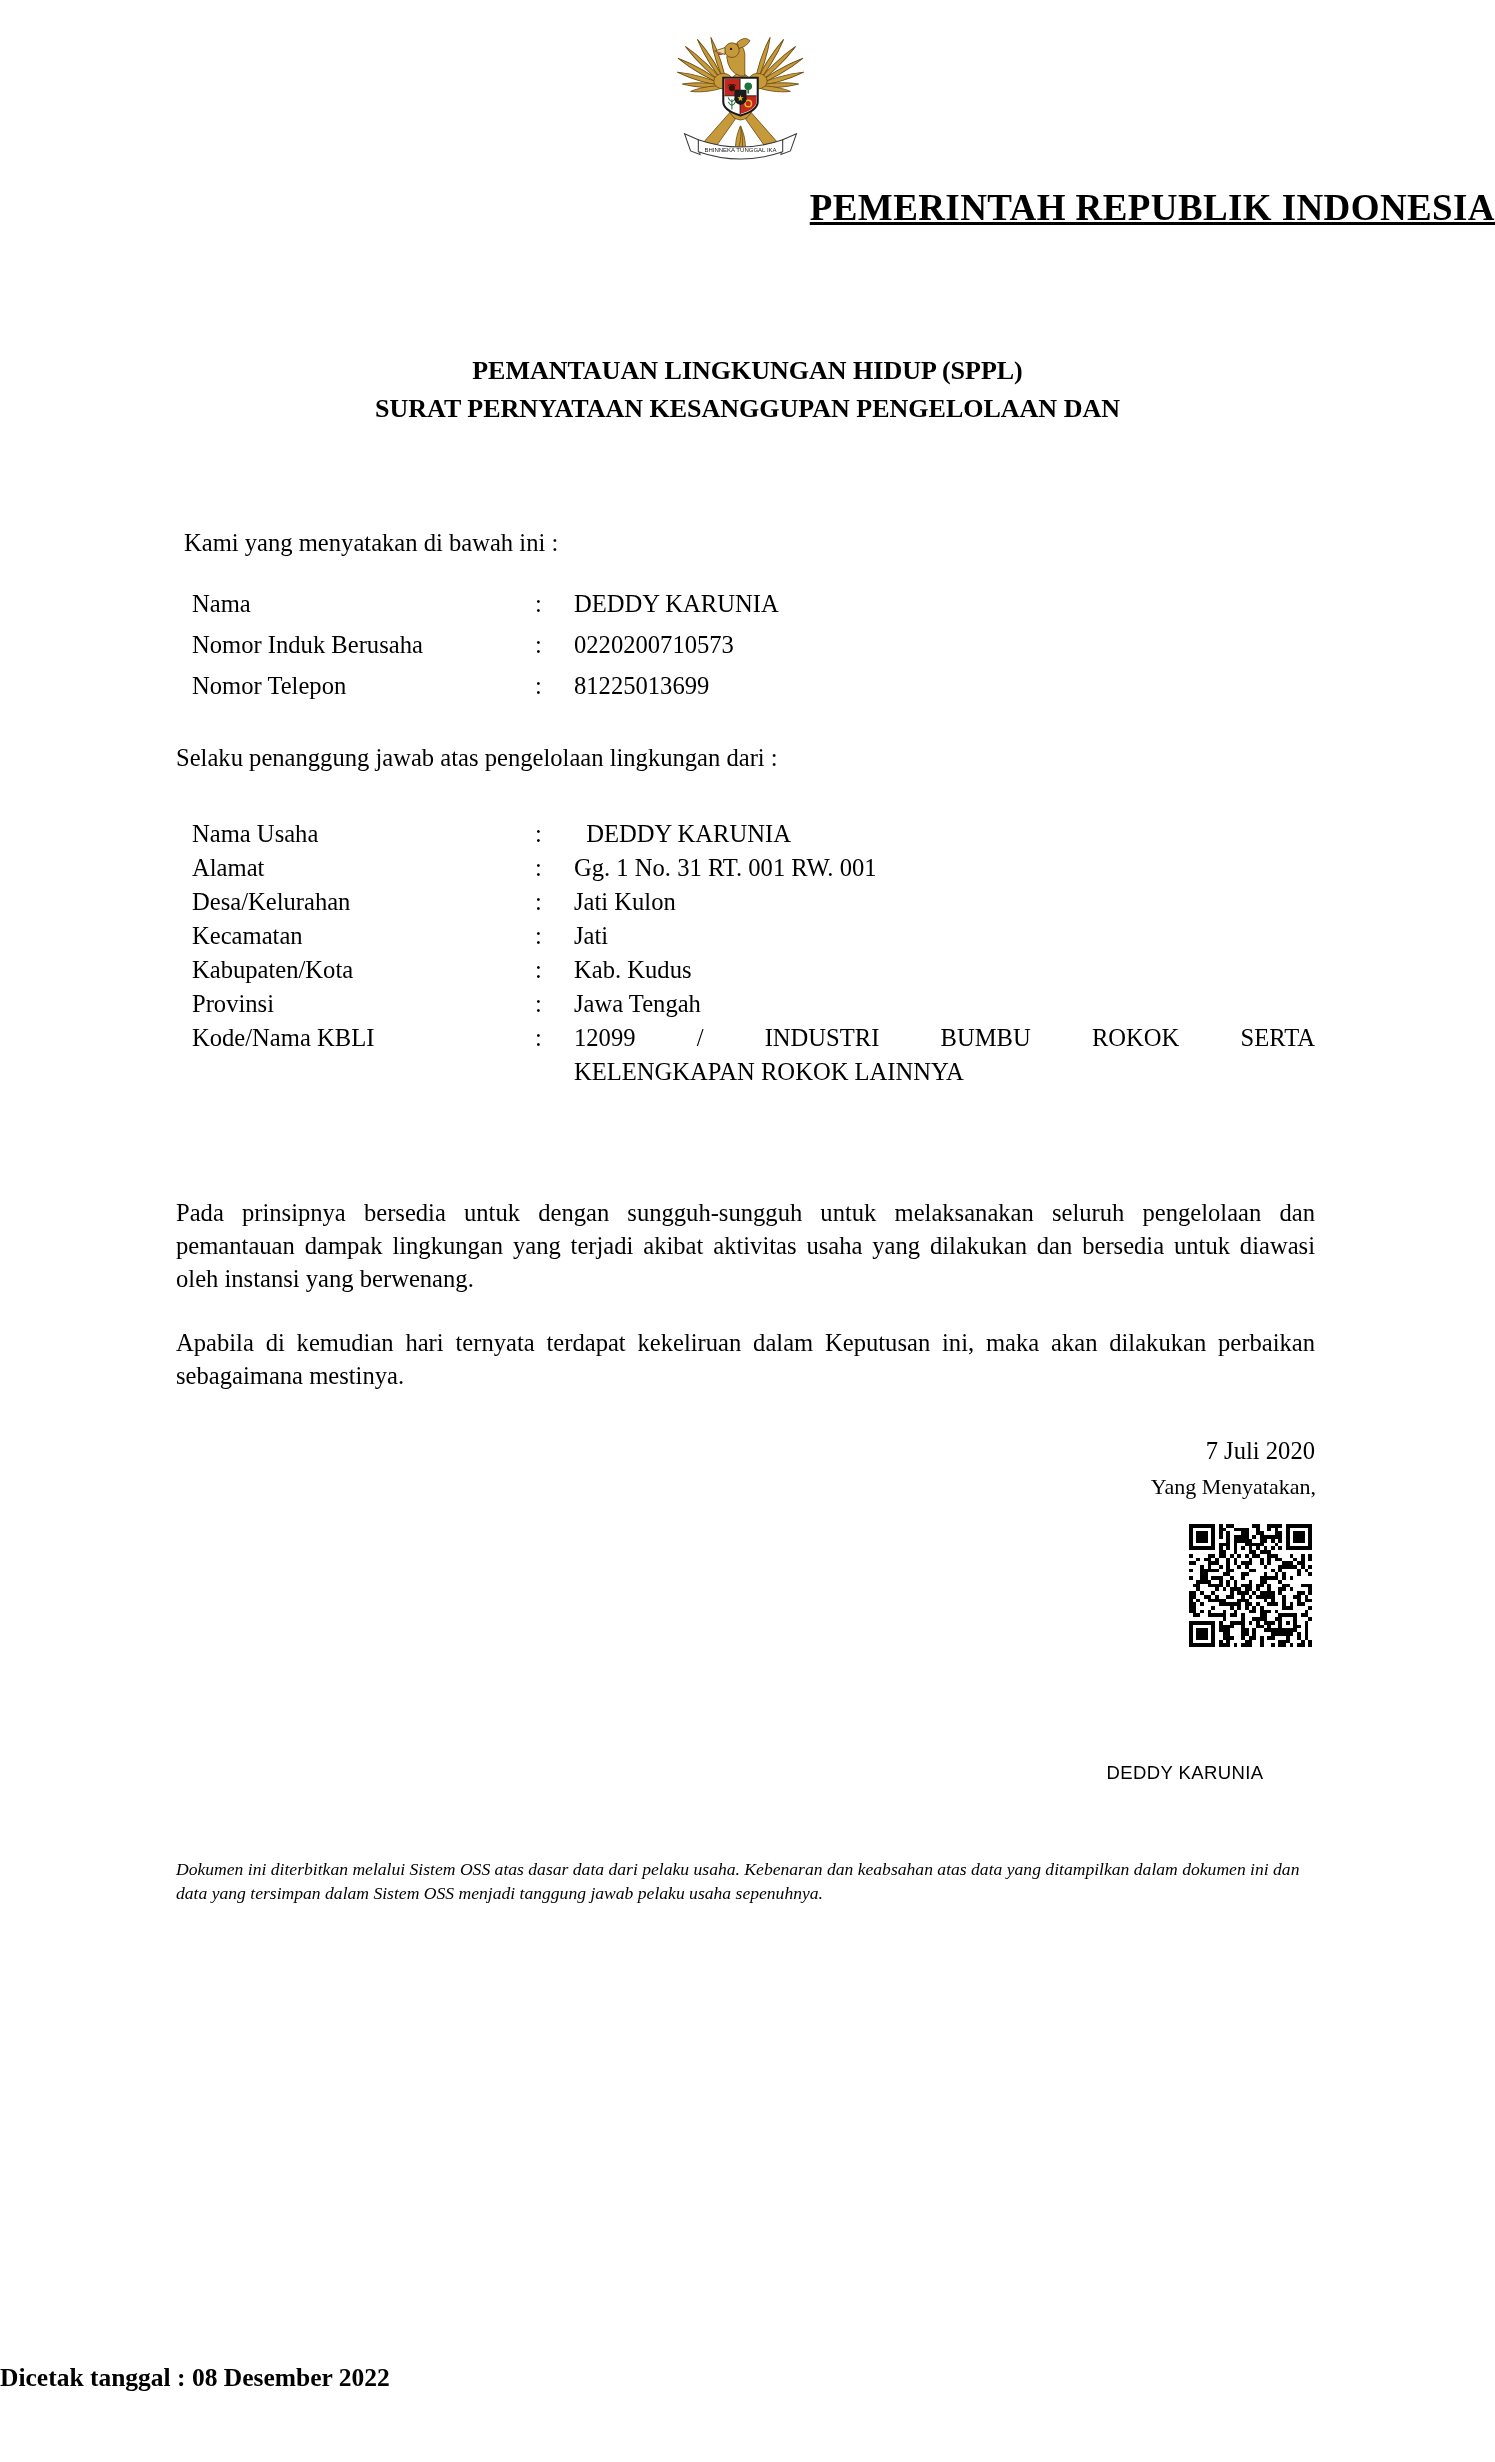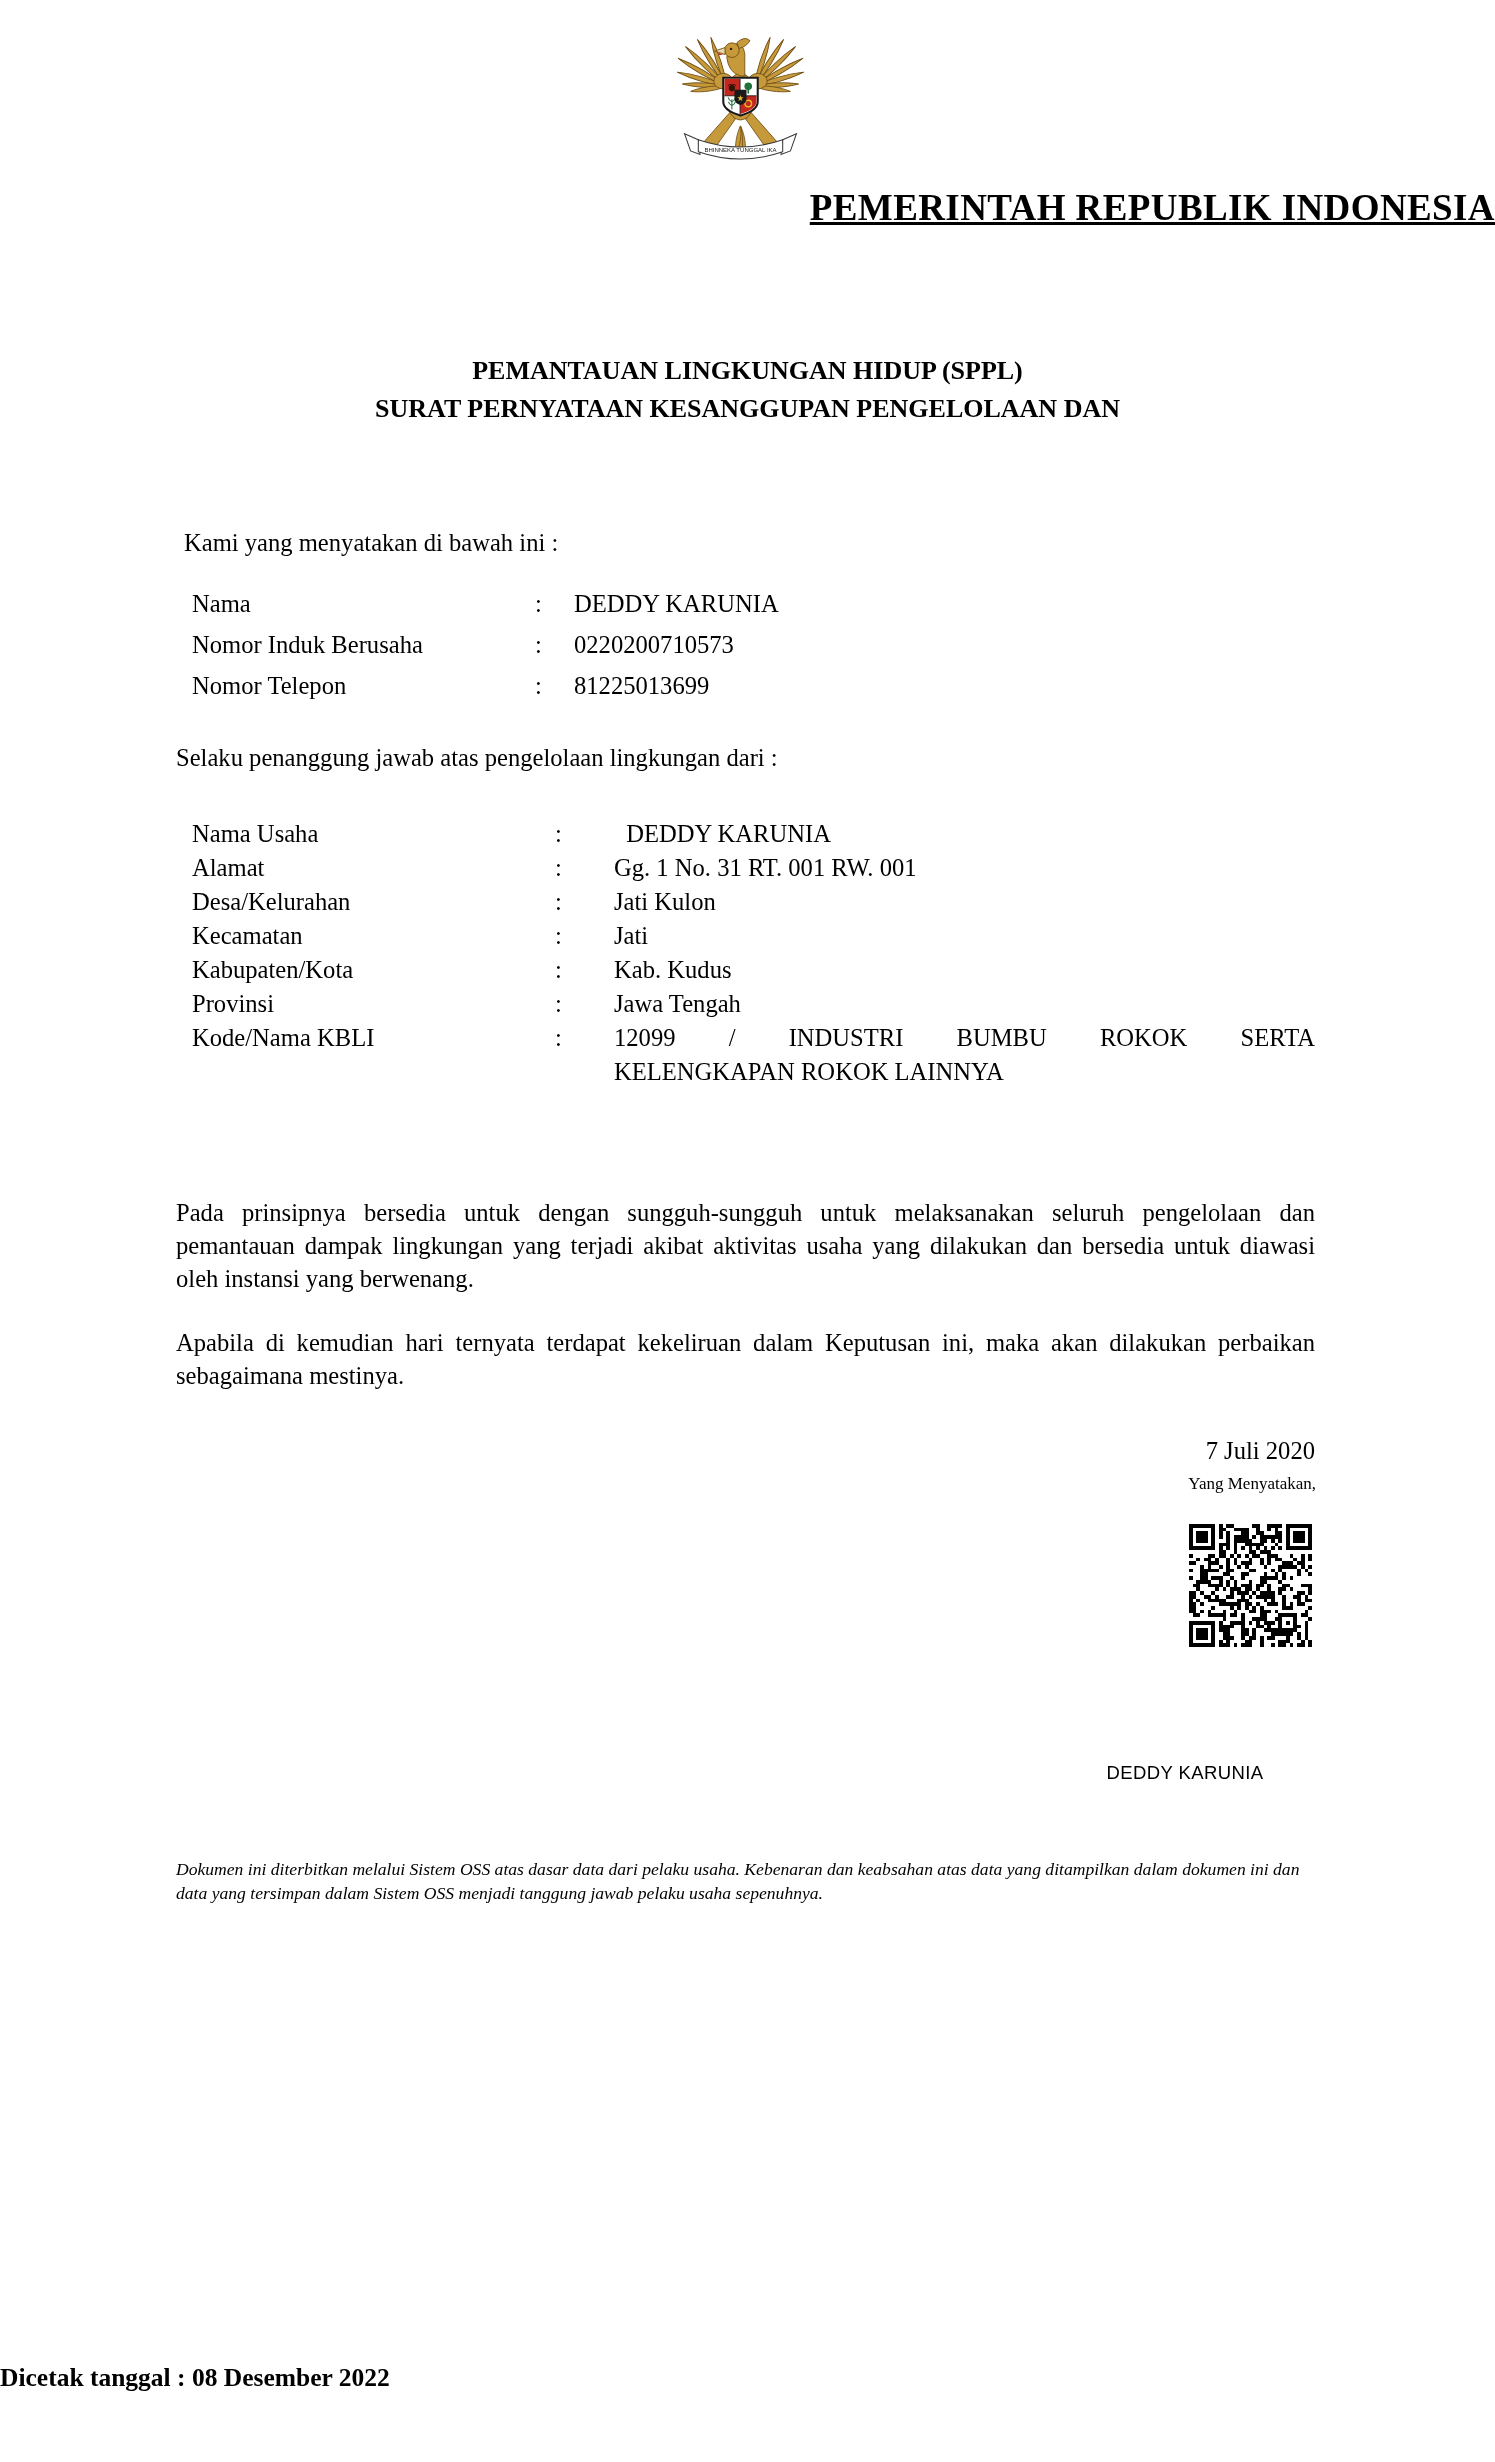--- a/index.html
+++ b/index.html
@@ -22,7 +22,7 @@
   .t1{top:583px;}
   .t1 .kv-row{line-height:41px;}
   .t2{top:817px;}
-  .t2 .kv-row{line-height:34px;gap:20px;}
+  .t2 .kv-row{line-height:34px;}
   .kv-row{display:flex;align-items:flex-start;}
   .kv-label{width:343px;flex:none;}
   .kv-colon{width:39px;flex:none;}

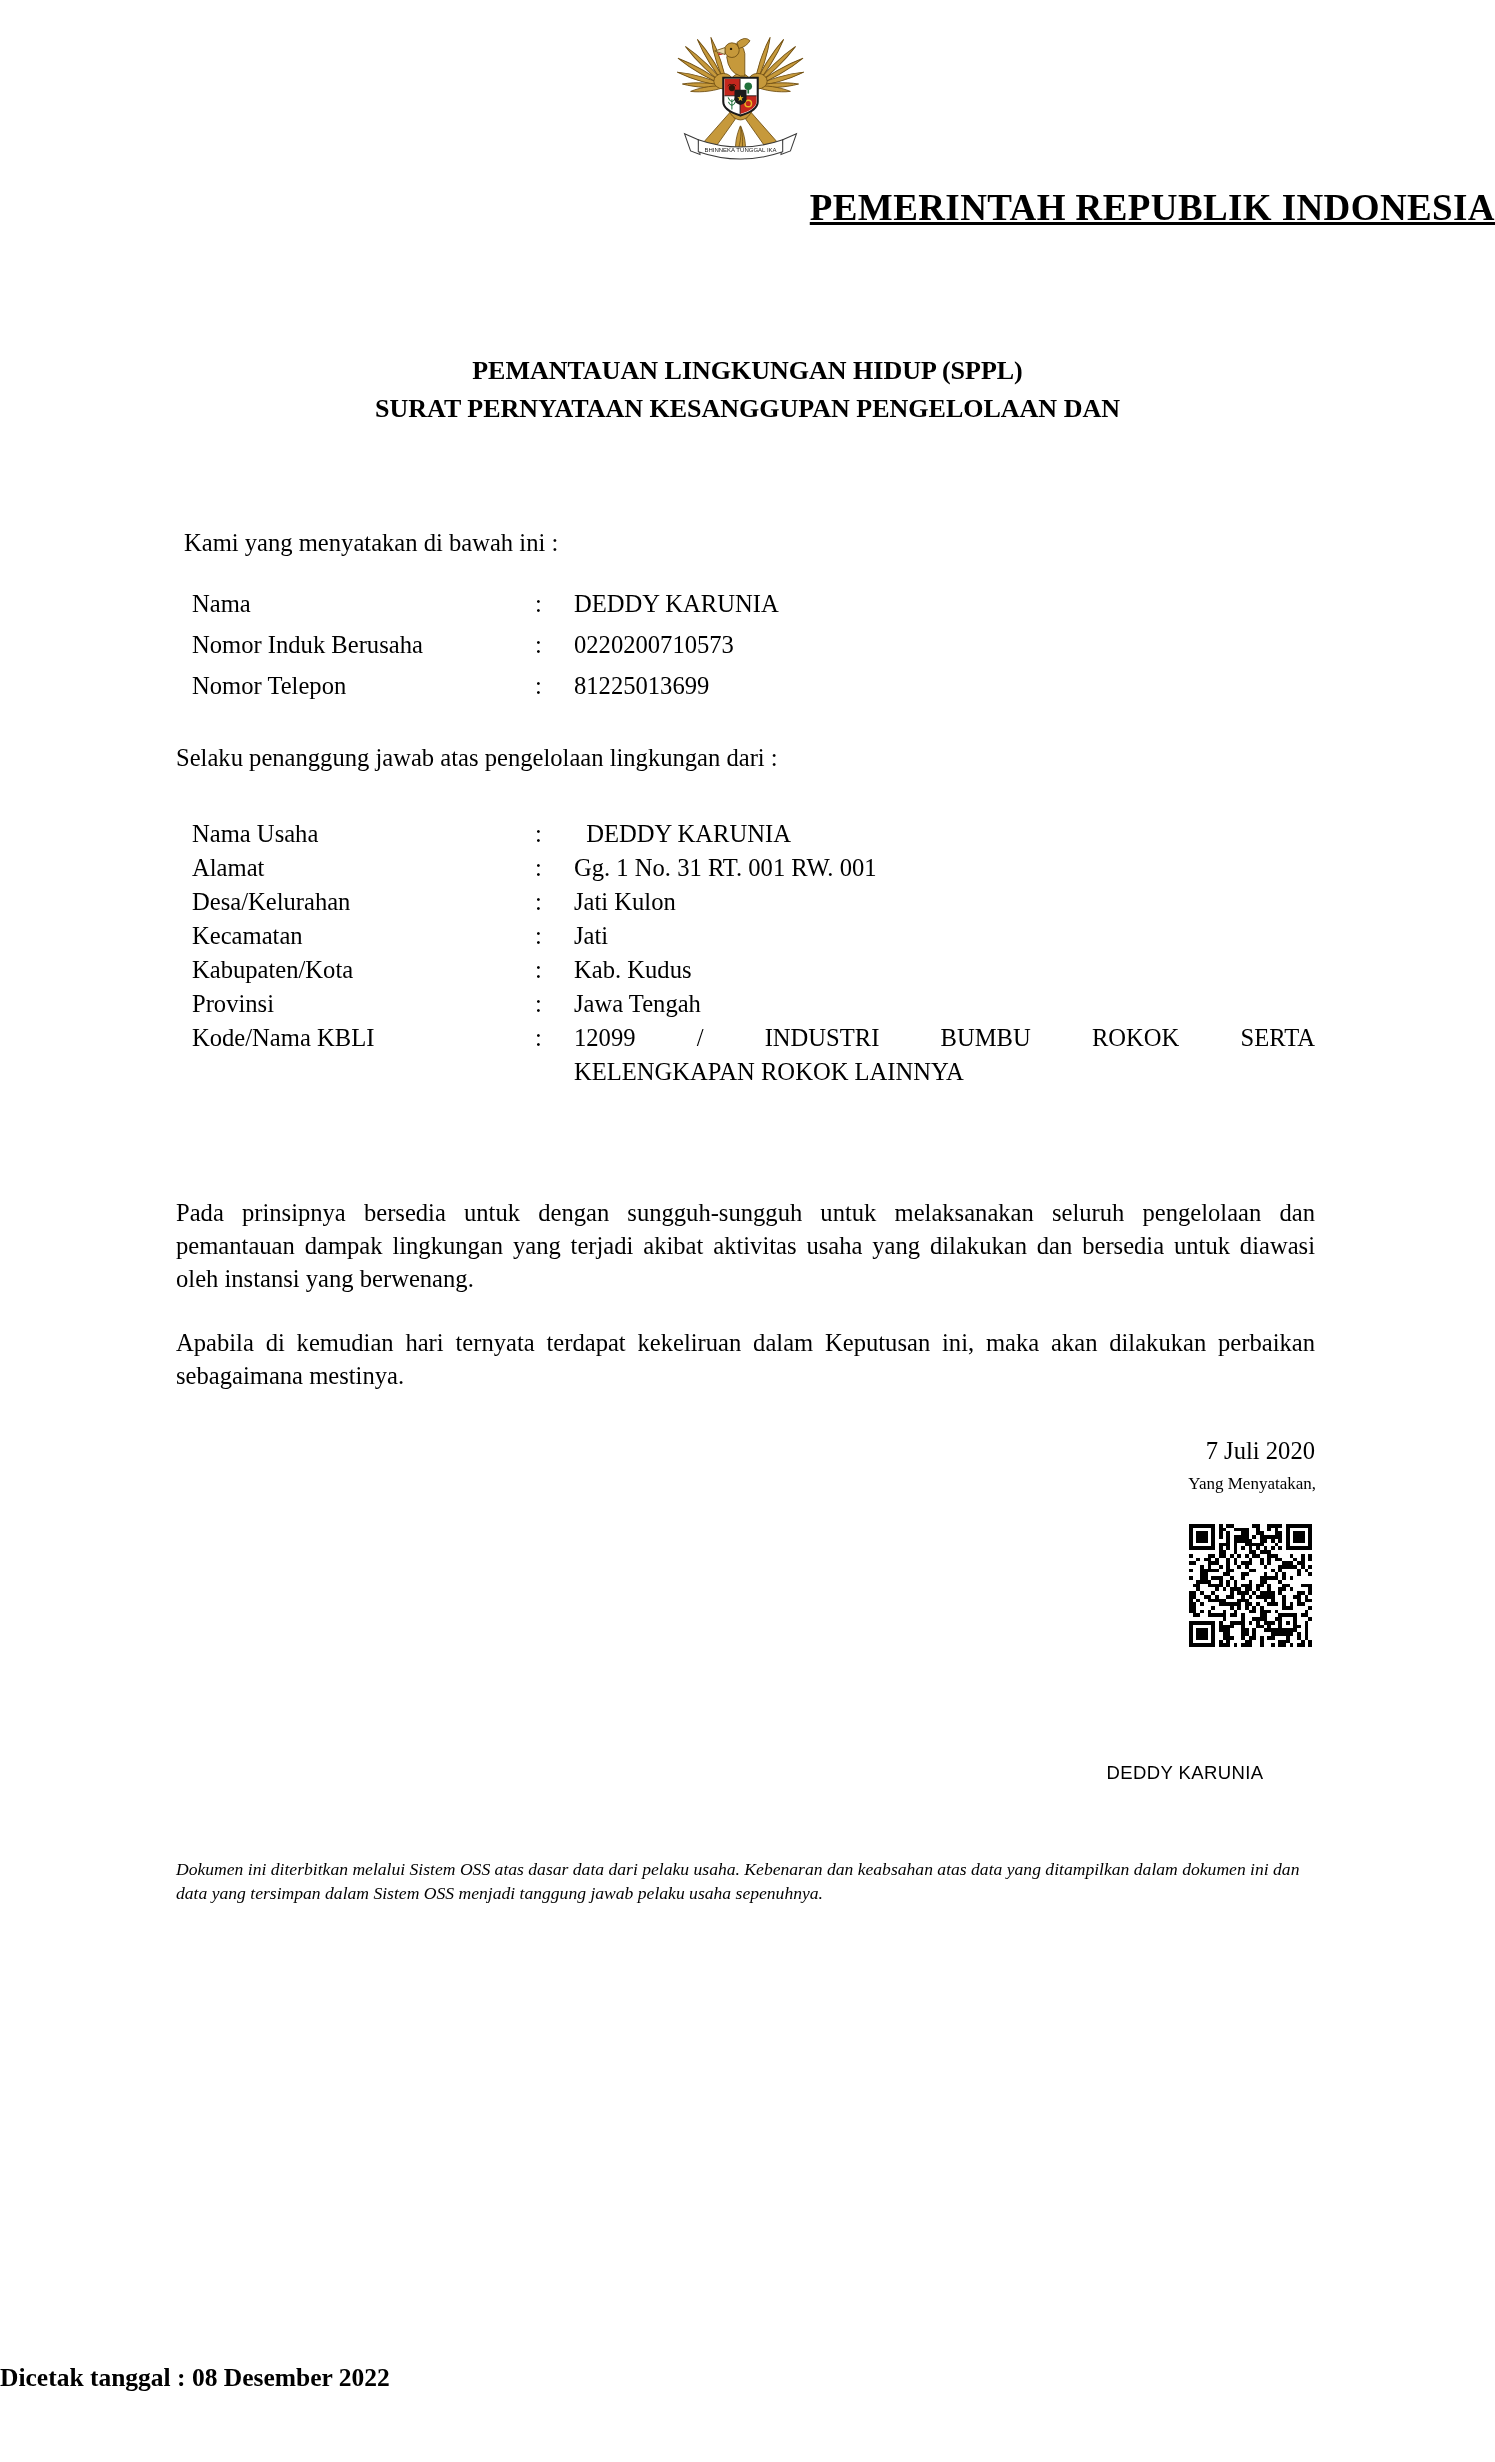--- a/index.html
+++ b/index.html
@@ -33,7 +33,7 @@
   .para1{top:1196px;}
   .para2{top:1326px;}
   .sig-date{right:180px;top:1437px;font-size:24.6px;text-align:center;}
-  .sig-salutation{right:179px;top:1474px;font-size:17px;text-align:center;}
+  .sig-salutation{right:179px;top:1474px;font-size:22px;text-align:center;}
   .qr{left:1189px;top:1524px;width:123px;height:123px;}
   .qr svg{display:block;width:123px;height:123px;}
   .sig-name{left:1055px;top:1762px;width:260px;text-align:center;

